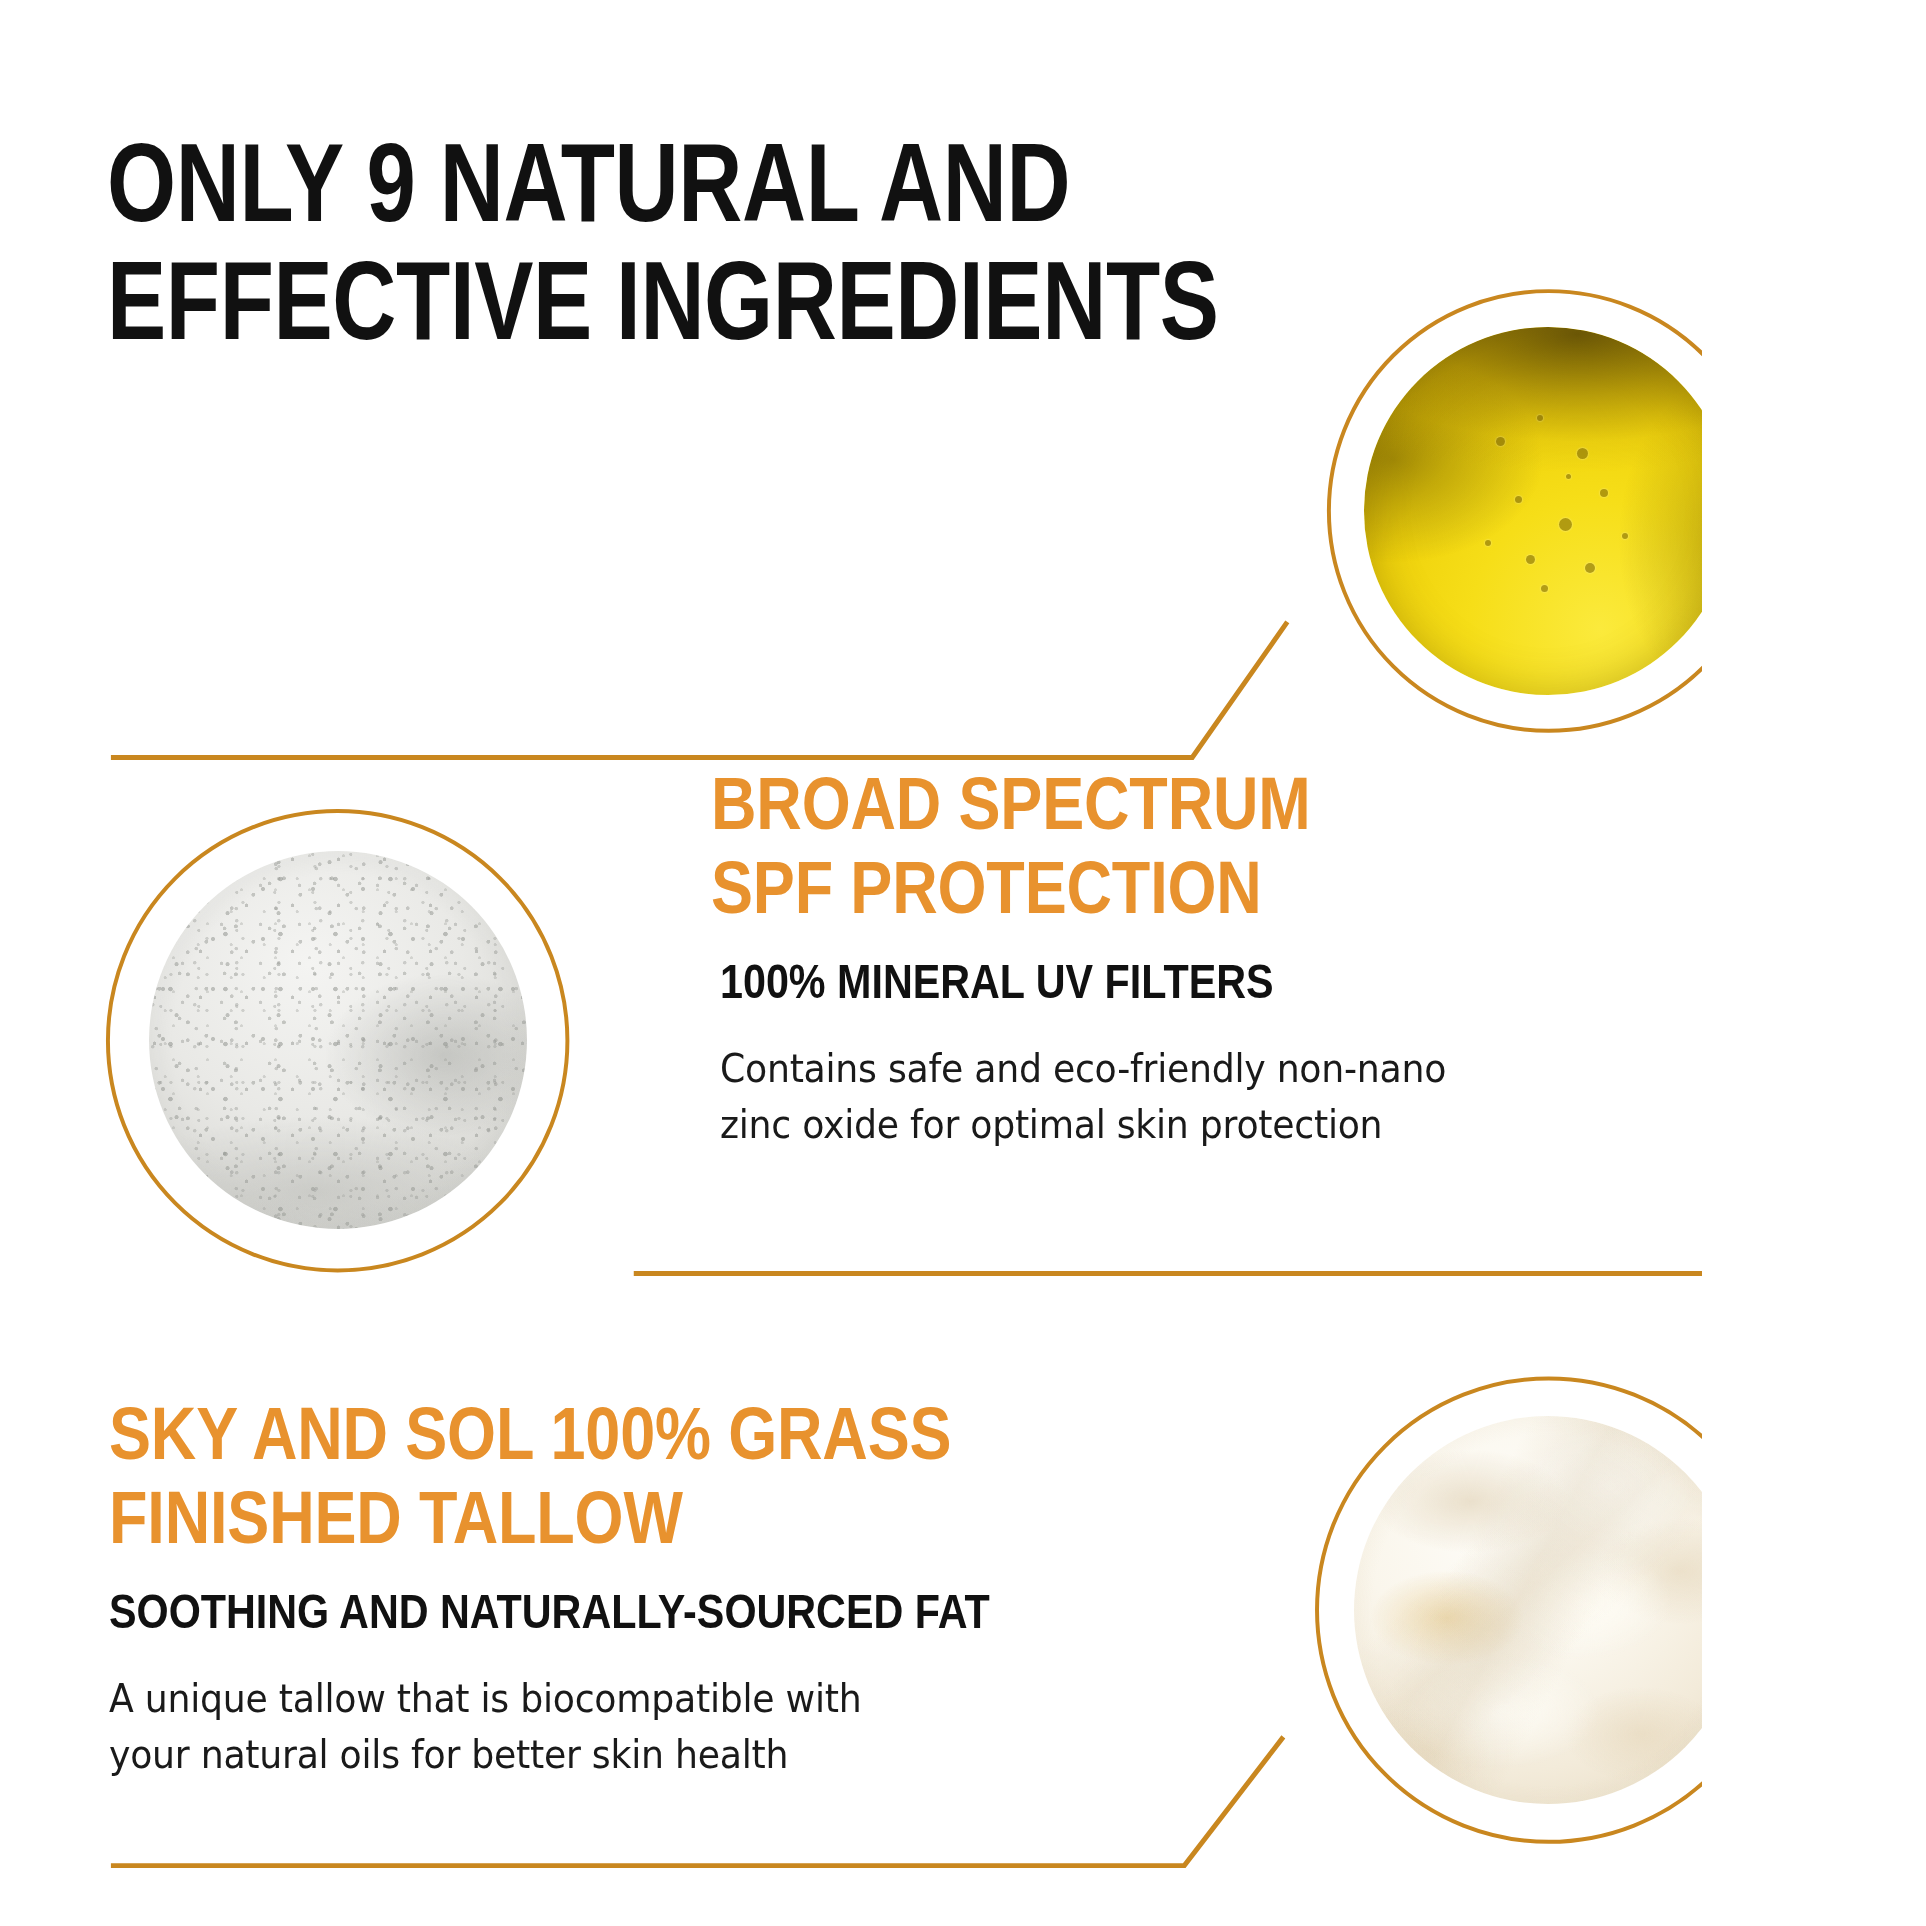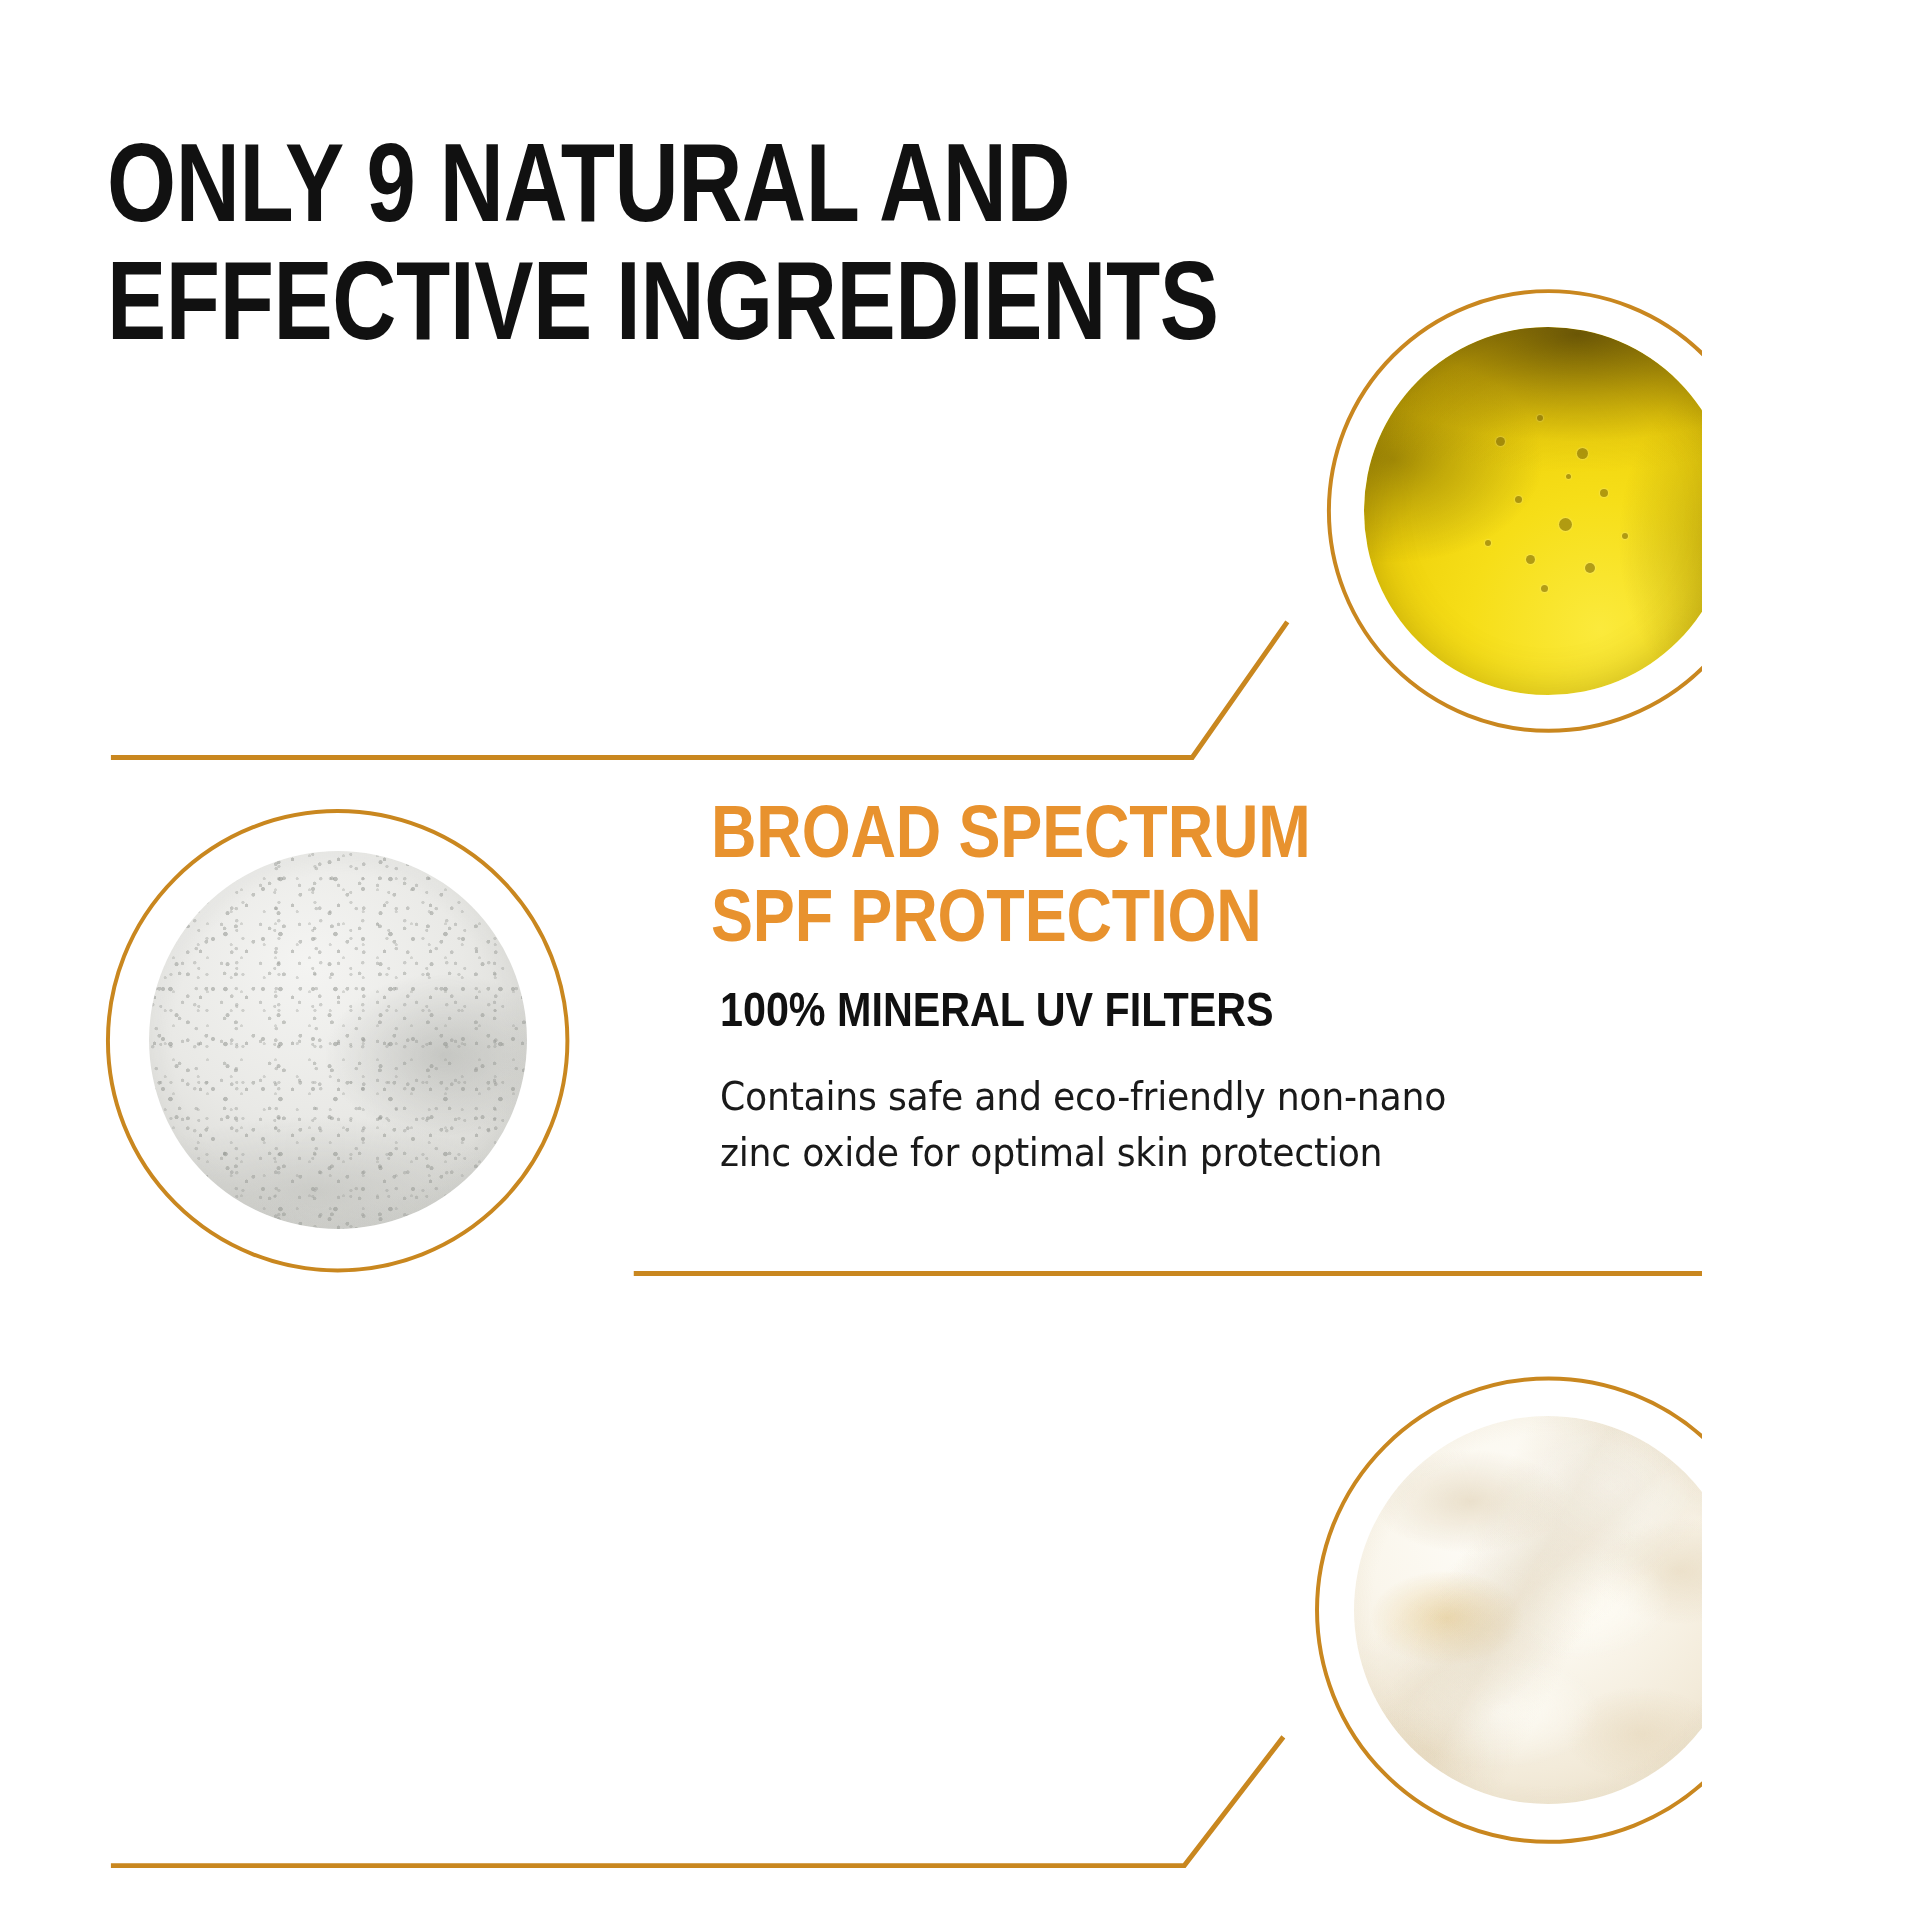--- a/index.html
+++ b/index.html
@@ -105,7 +105,7 @@
   #sec2-text {
     position: absolute;
     left: 711px;
-    top: 789px;
+    top: 761px;
     width: 1168px;
     z-index: 3;
   }

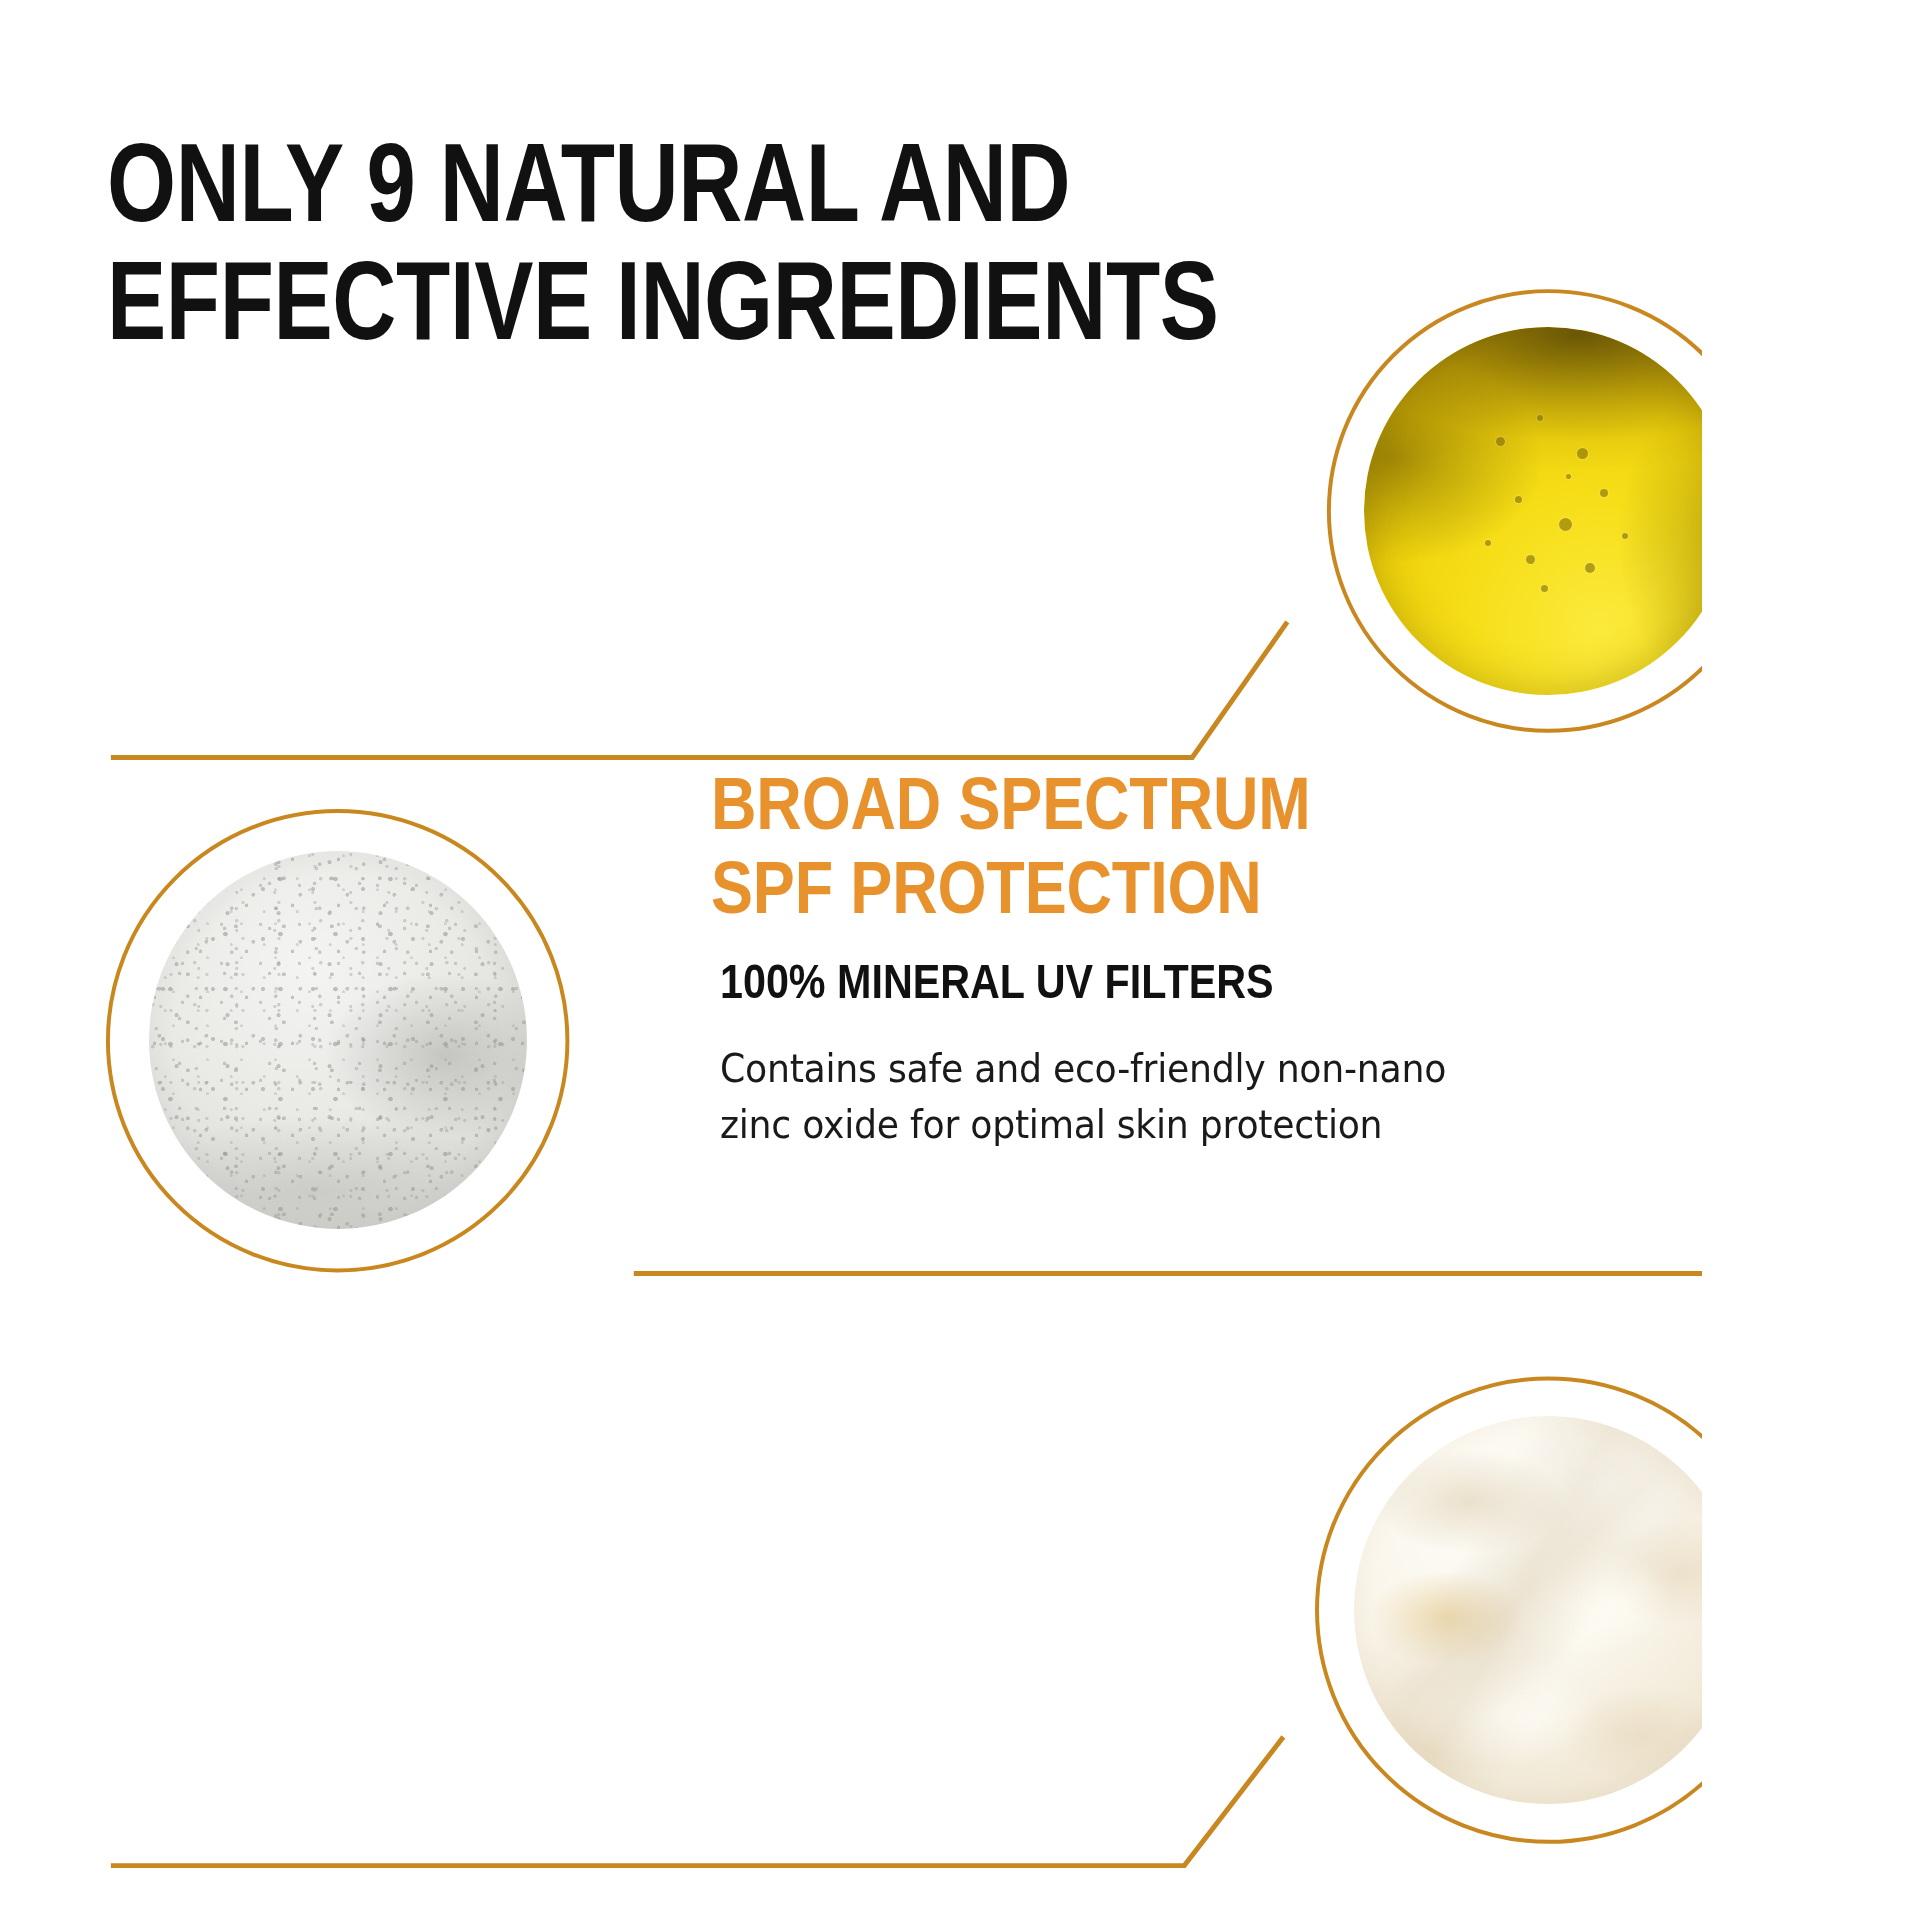--- a/index.html
+++ b/index.html
@@ -290,6 +290,13 @@
 zinc oxide for optimal skin protection</p>
   </div>
 
+  <div id="sec3-text">
+    <h2 class="sec-head">SKY AND SOL 100% GRASS
+FINISHED TALLOW</h2>
+    <h3 class="sec-sub">SOOTHING AND NATURALLY-SOURCED FAT</h3>
+    <p class="sec-body">A unique tallow that is biocompatible with
+your natural oils for better skin health</p>
+  </div>
 
   <div class="swatch" id="swatch-tallow"></div>
 

